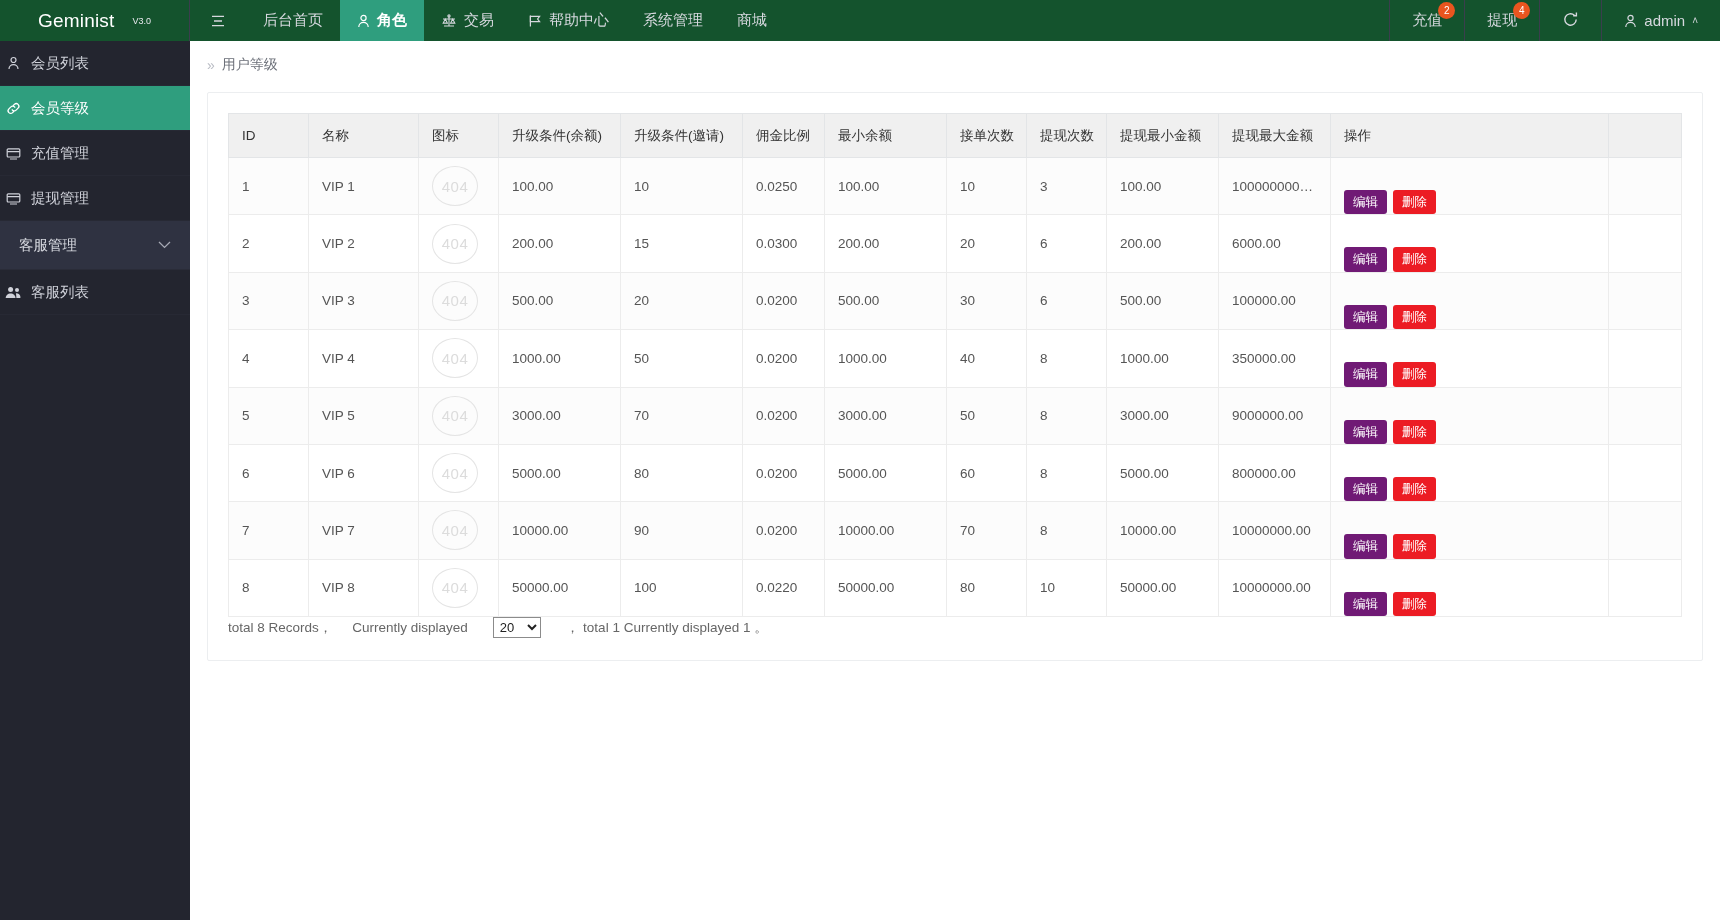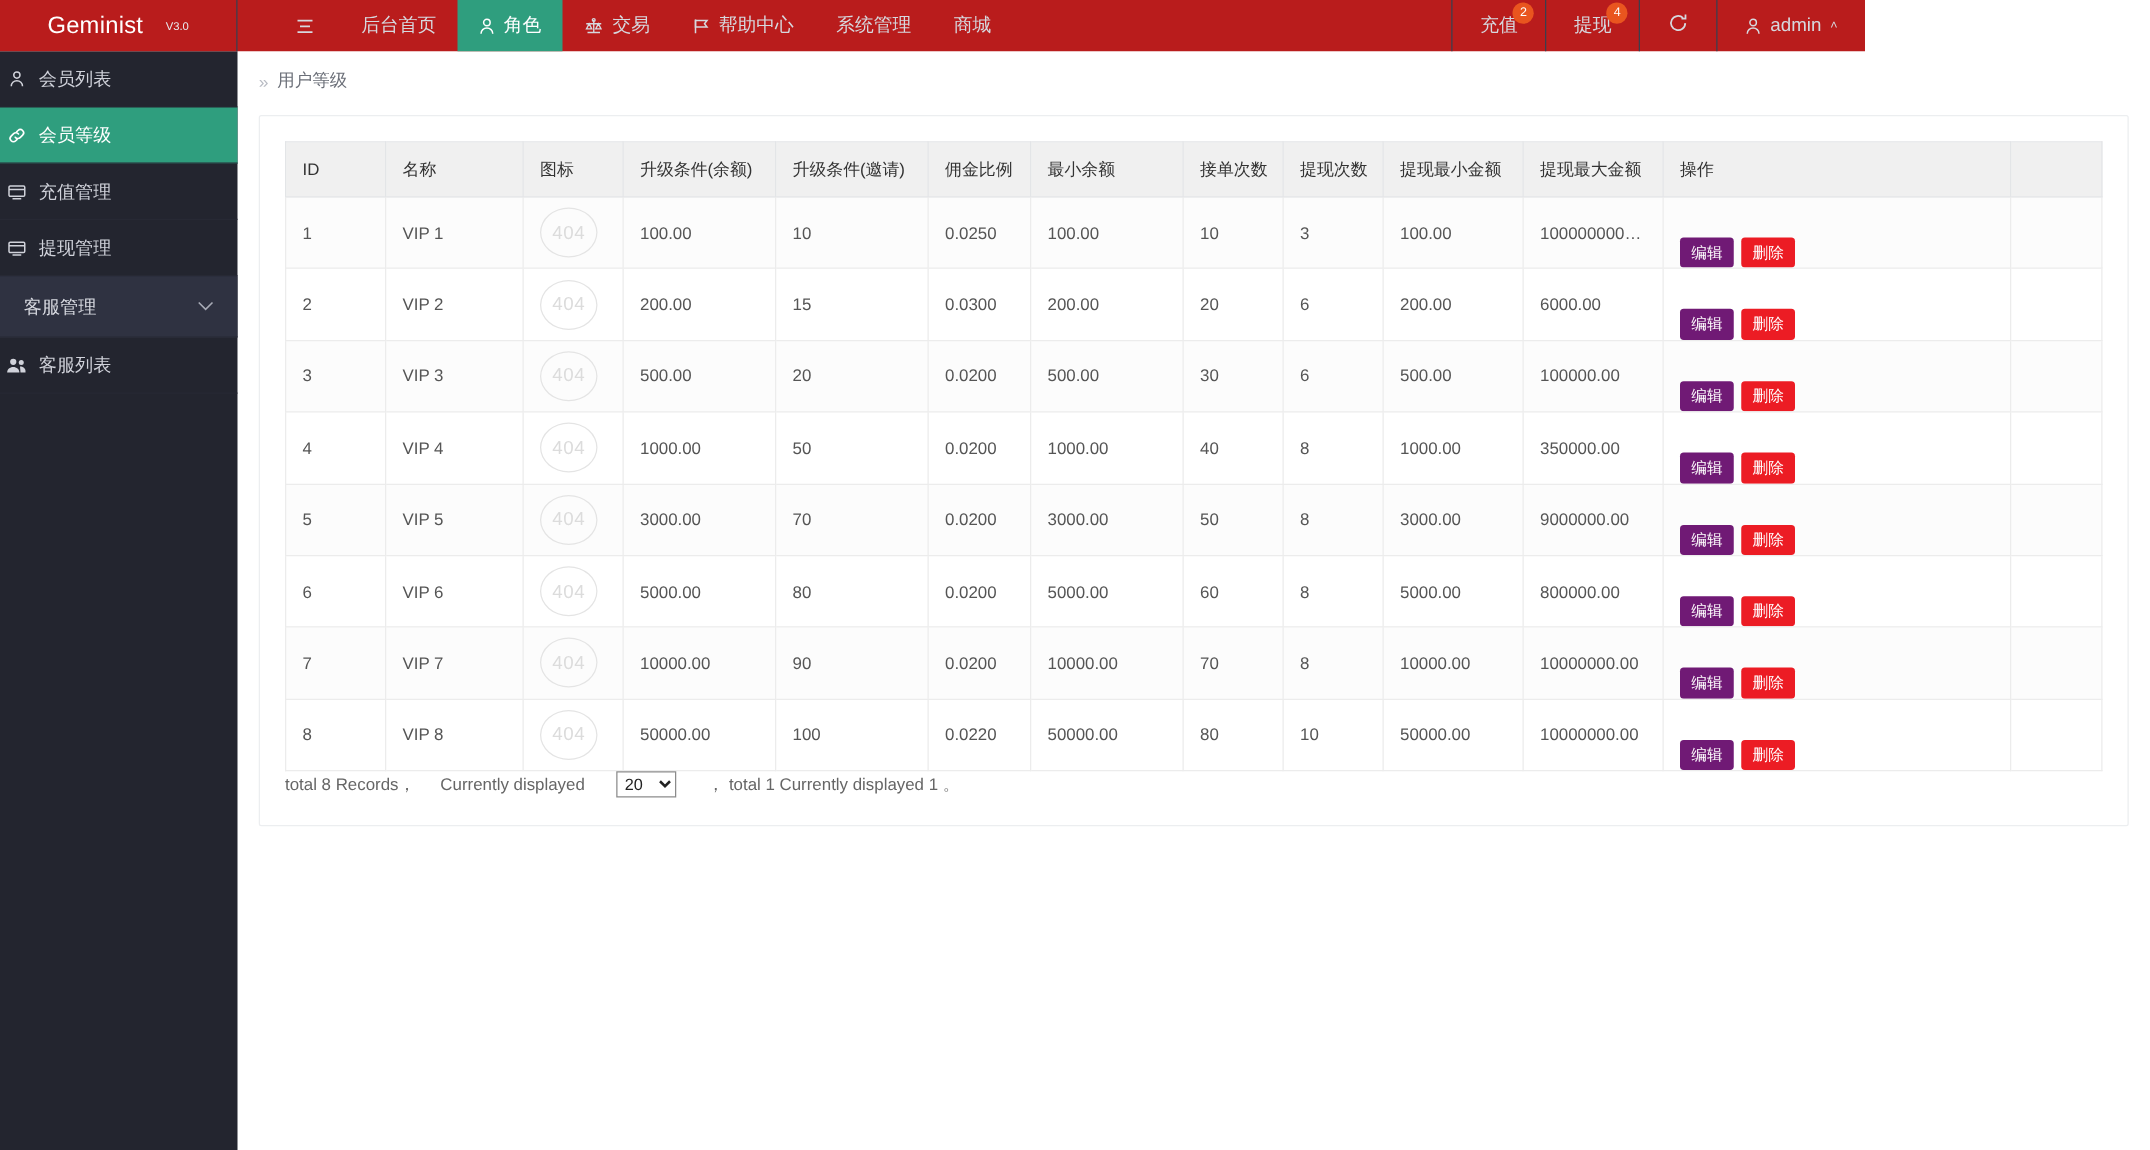--- a/index.html
+++ b/index.html
@@ -13,9 +13,9 @@
 
   
   .header {
-    position: absolute; top:0; left:0; width:1492px; height:41px;
-    background:#b91c1c; display:flex; align-items:stretch;
-    color:#d6d8de; font-size:15px; z-index: 20; gap: 26px;
+    position: absolute; top:0; left:0; width:1720px; height:41px;
+    background:#14532d; display:flex; align-items:stretch;
+    color:#d6d8de; font-size:15px; z-index: 20;
   }
   .brand {
     width:190px; display:flex; align-items:center; justify-content:center;

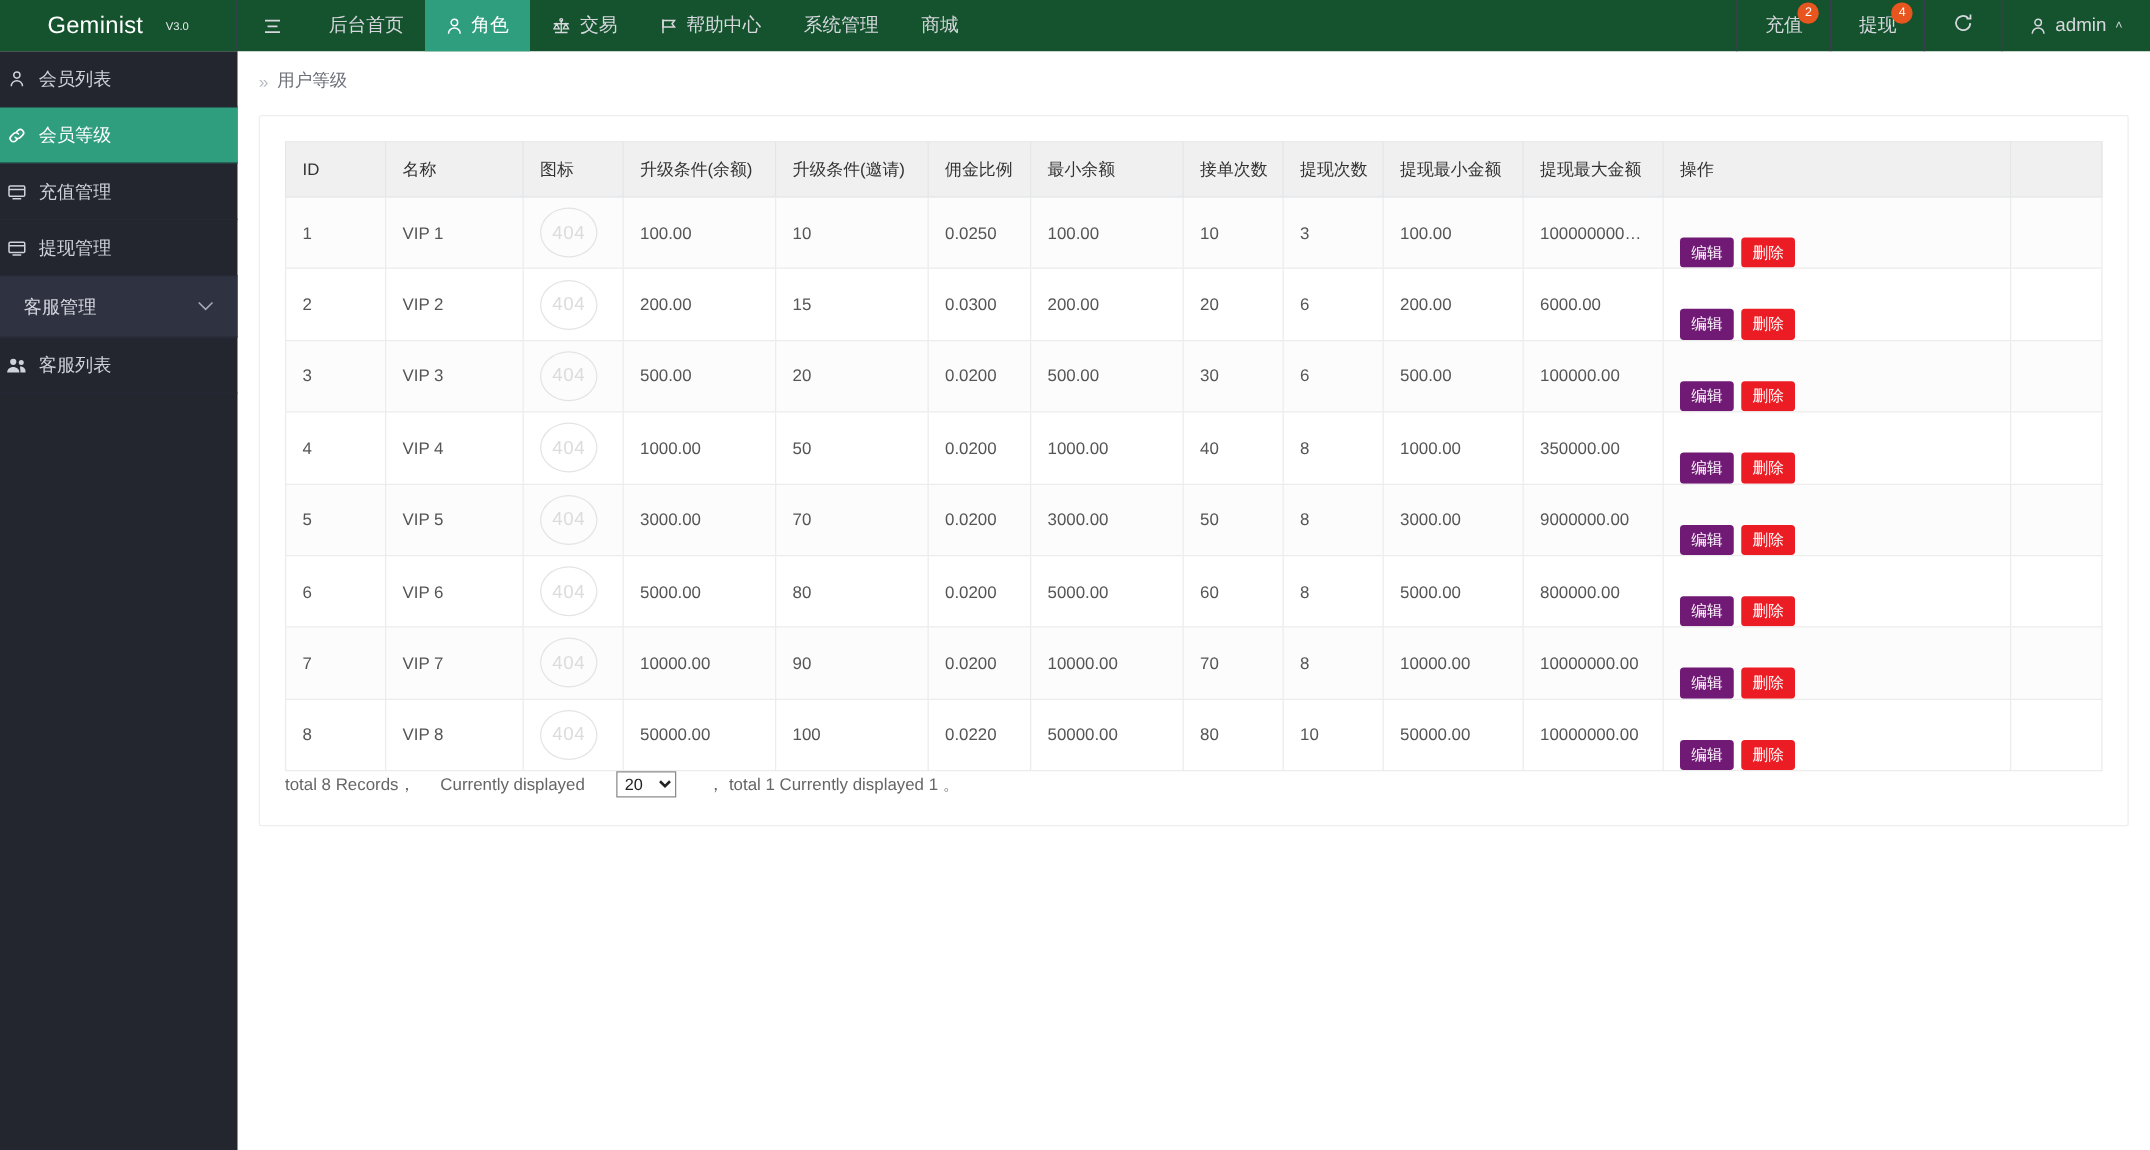--- a/index.html
+++ b/index.html
@@ -29,7 +29,7 @@
     color:#d6d8de; font-size:15px; white-space:nowrap; cursor:pointer;
   }
   .nav-item.hamburger { padding:0 20px; }
-  .nav-item.active { background:#2f9e7e; color:#ffffff; }
+  .nav-item.active { background:#2f9e7e; color:#ffffff;font-weight:bold; }
   .nav-icon { display:inline-flex; align-items:center; }
   .spacer { flex:1; }
   .hdr-right { display:flex; align-items:stretch; }

